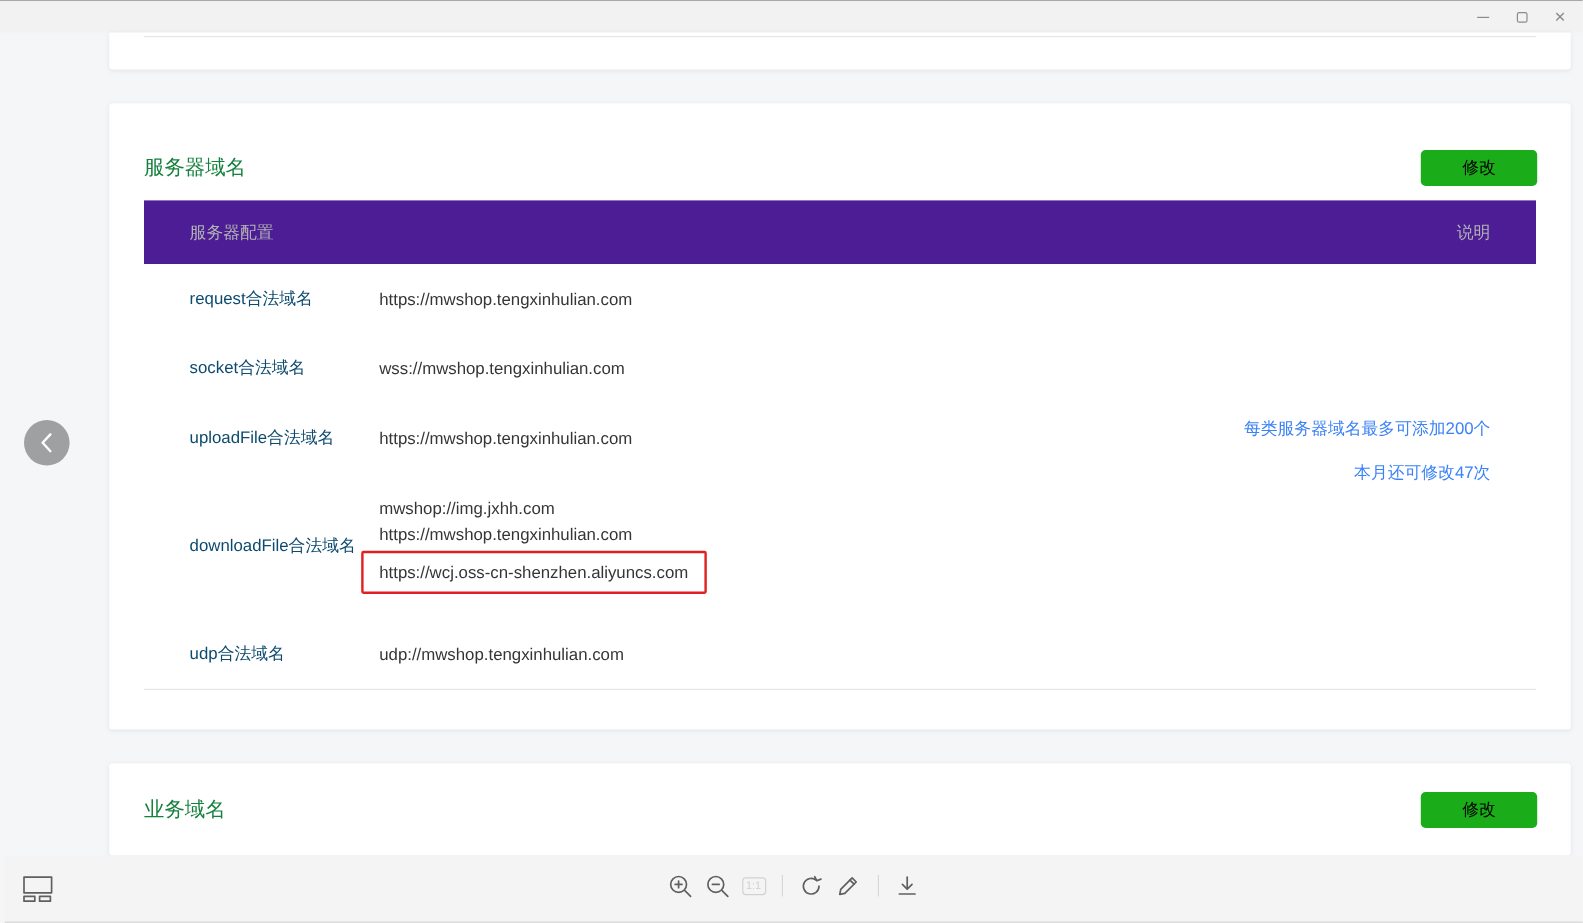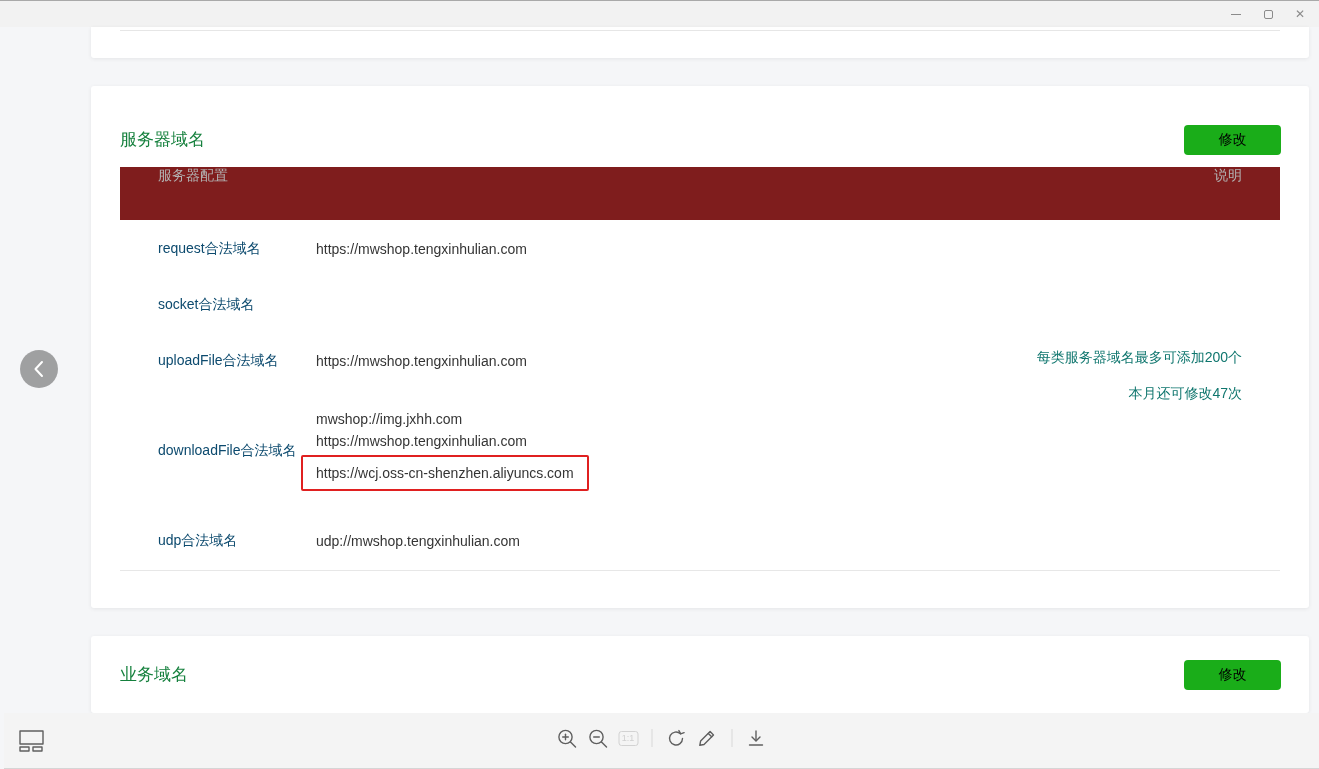--- a/index.html
+++ b/index.html
@@ -61,8 +61,8 @@
   
   .table { position:relative; margin:0 29px; border-bottom:1px solid #e7e7e7; }
   .thead {
-    background:#7f1d1d; height:53px;
-    display:flex; align-items:flex-start; justify-content:space-between;
+    background:#4c1d95; height:53px;
+    display:flex; align-items:center; justify-content:space-between;
     padding:0 38px; font-size:14px; color:#b3b3b3;
   }
   .trow {

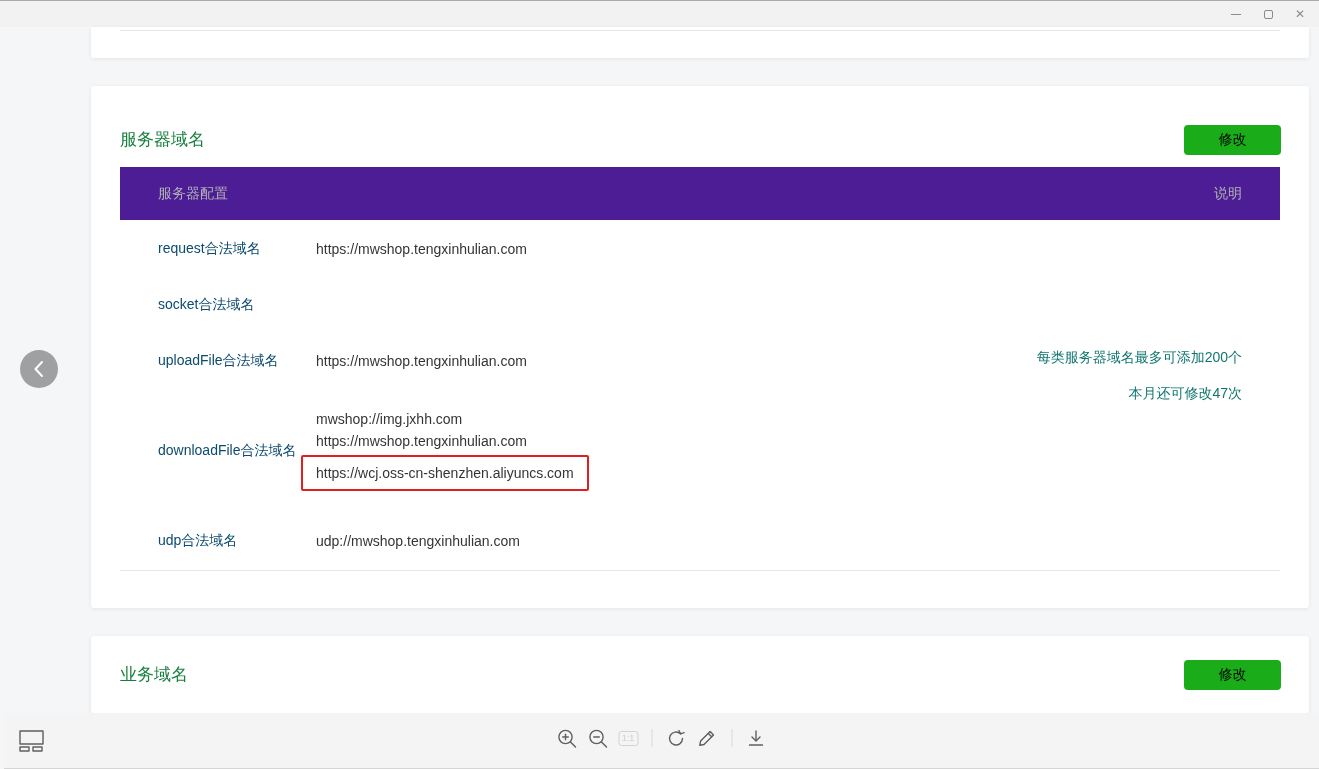--- a/index.html
+++ b/index.html
@@ -151,6 +151,9 @@
           </div>
           <div class="trow">
             <div class="trow-label">socket合法域名</div>
+            <div class="trow-values">
+              <div class="url-line">wss://mwshop.tengxinhulian.com</div>
+            </div>
           </div>
           <div class="trow">
             <div class="trow-label">uploadFile合法域名</div>

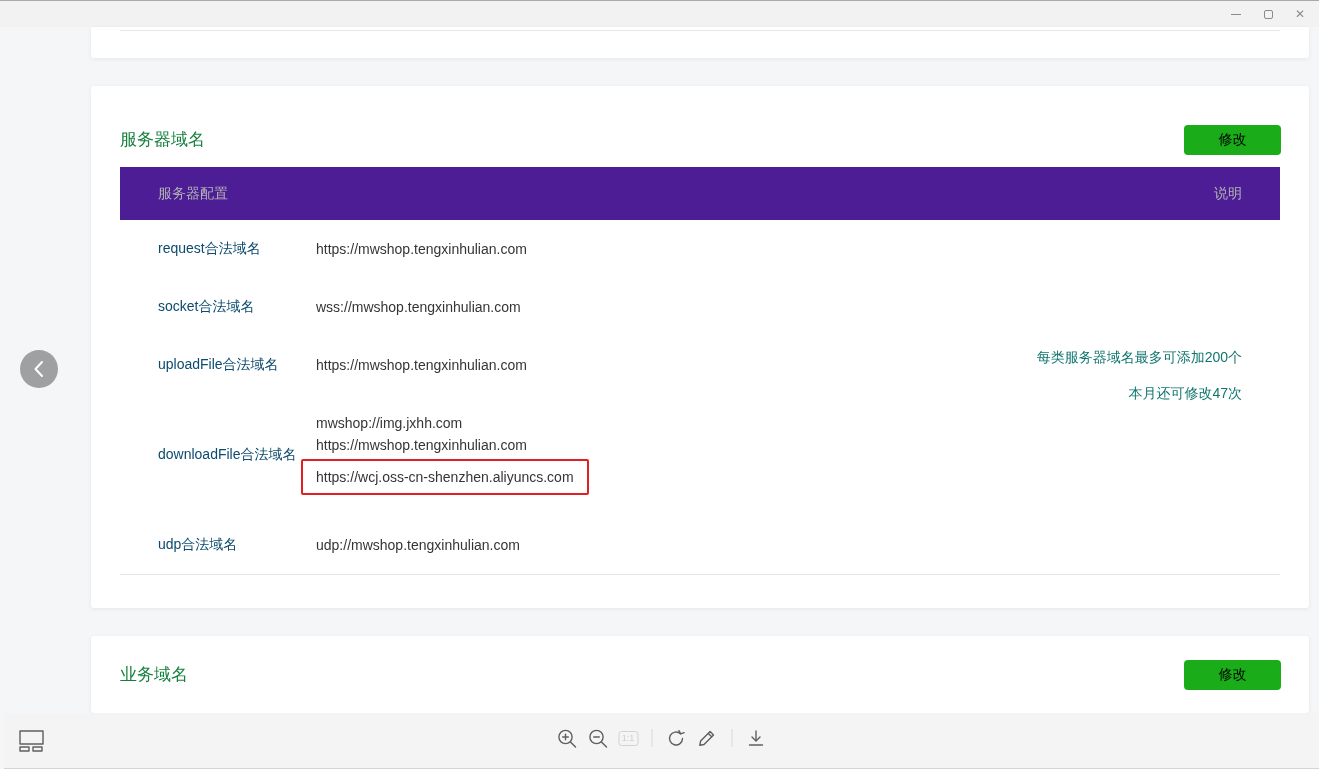--- a/index.html
+++ b/index.html
@@ -80,7 +80,7 @@
   }
   .notes {
     position:absolute; right:38px; top:172px;
-    text-align:right; font-size:14px; color:#0f766e; line-height:36px;
+    text-align:right; font-size:14px; color:#3b82f6; line-height:36px;
   }
 
   

